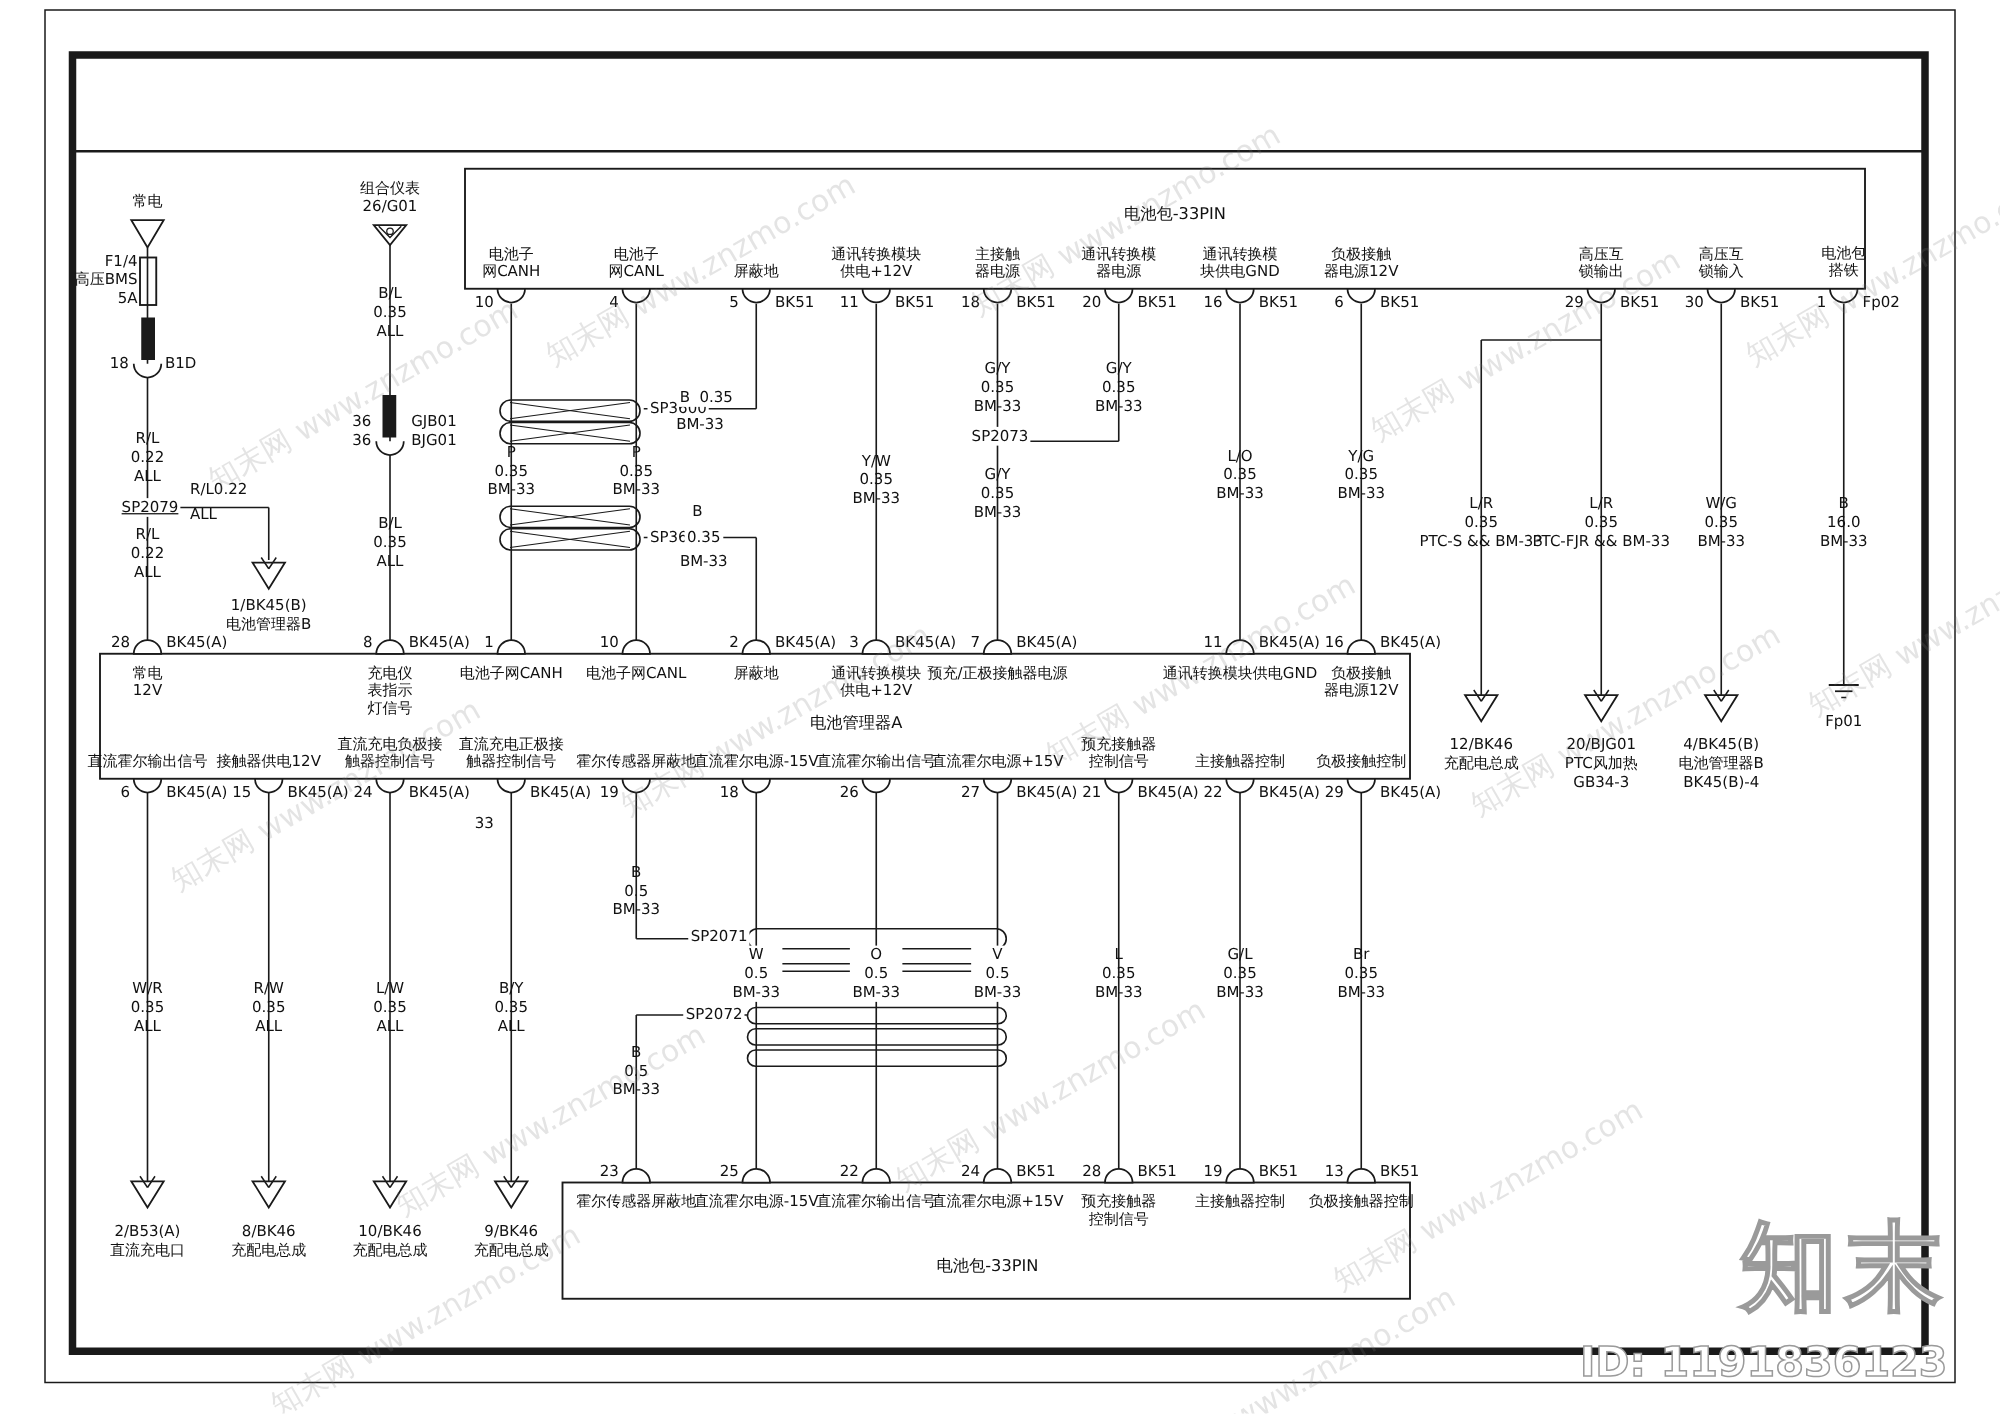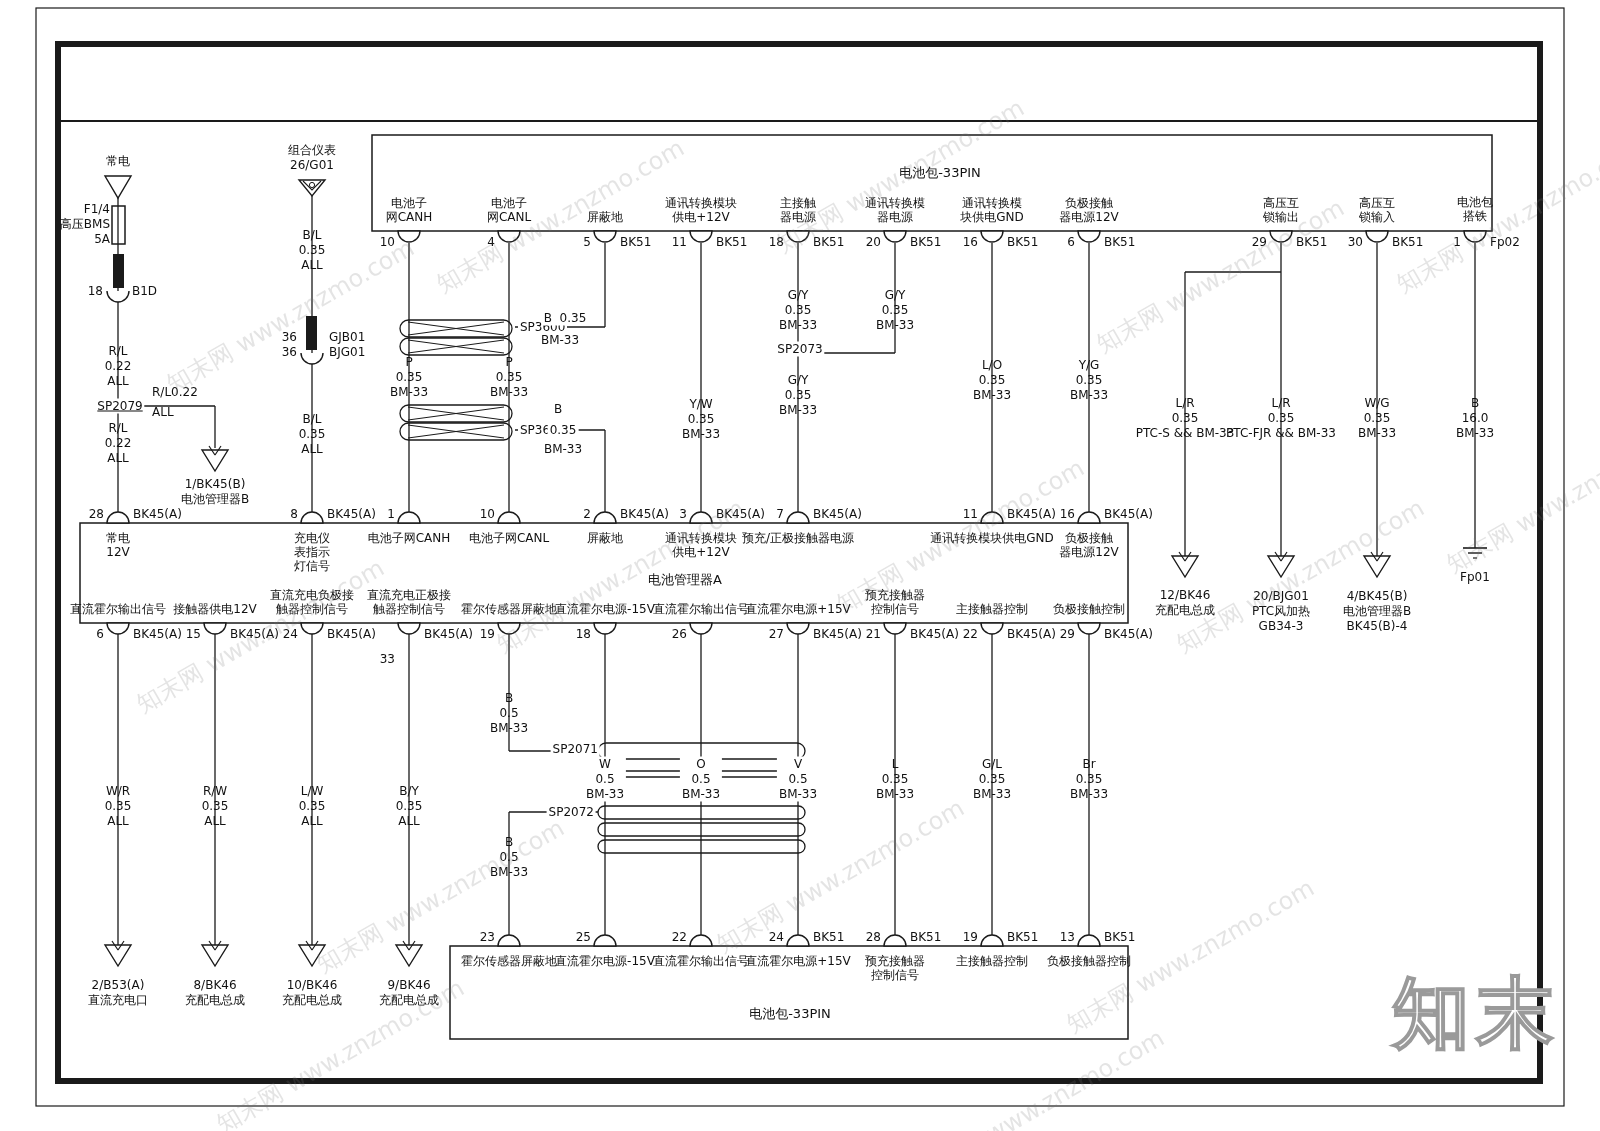--- a/index.html
+++ b/index.html
@@ -201,7 +201,7 @@
     <div class="lbl" style="left: 558px; top: 409px;">B</div>
     <div class="lbl bg" style="left: 563px; top: 430px;">0.35</div>
     <div class="lbl" style="left: 563px; top: 449px;">BM-33</div>
-    <div class="lbl" style="left: 701px; top: 384px; margin-top: 35px;">Y/W
+    <div class="lbl" style="left: 701px; top: 384px;">Y/W
 0.35
 BM-33</div>
     <div class="lbl" style="left: 798px; top: 310px;">G/Y

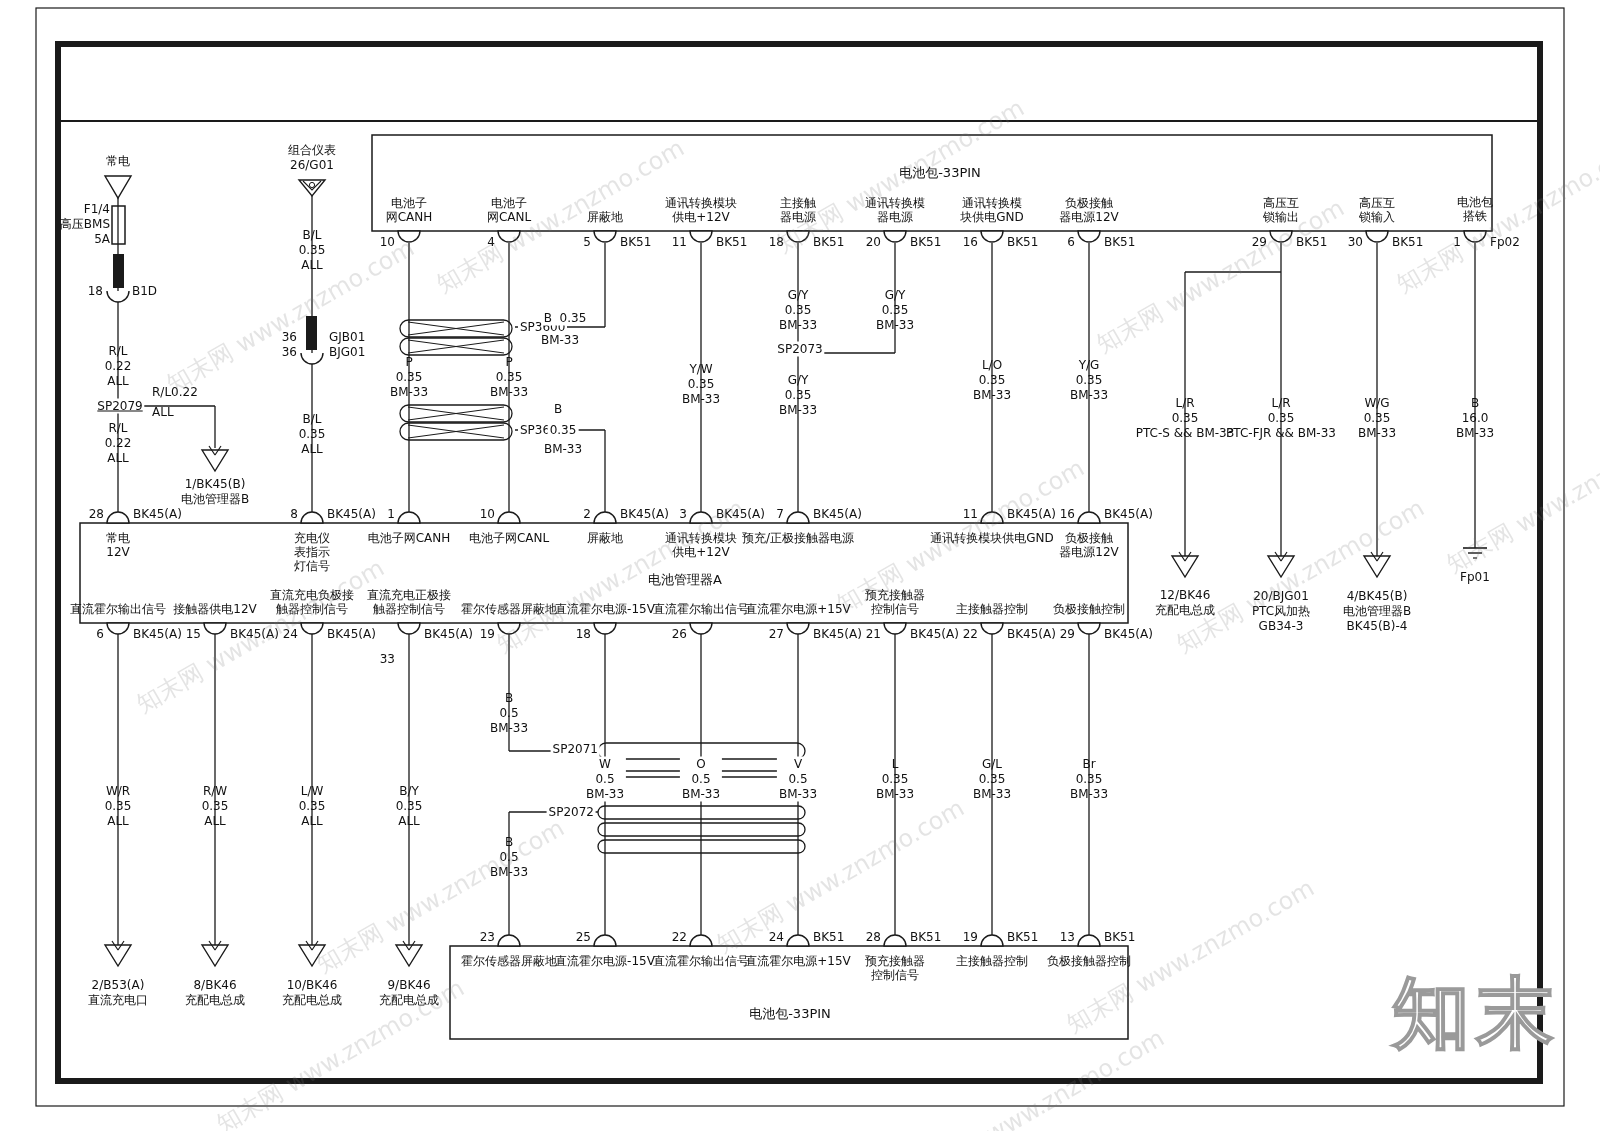--- a/index.html
+++ b/index.html
@@ -159,6 +159,7 @@
   <div class="boxlabel" style="left:648px;top:579px;transform:translate(0,-50%);">电池管理器A</div>
   <div class="boxlabel" style="left:790px;top:1013px;transform:translate(-50%,-50%);">电池包-33PIN</div>
   <div id="logo">知末</div>
+  <div id="idtag">ID: 1191836123</div>
 <div class="lbl" style="left: 118px; top: 161px;">常电</div>
     <div class="lbl r" style="left: 110px; top: 224px;">F1/4
 高压BMS

